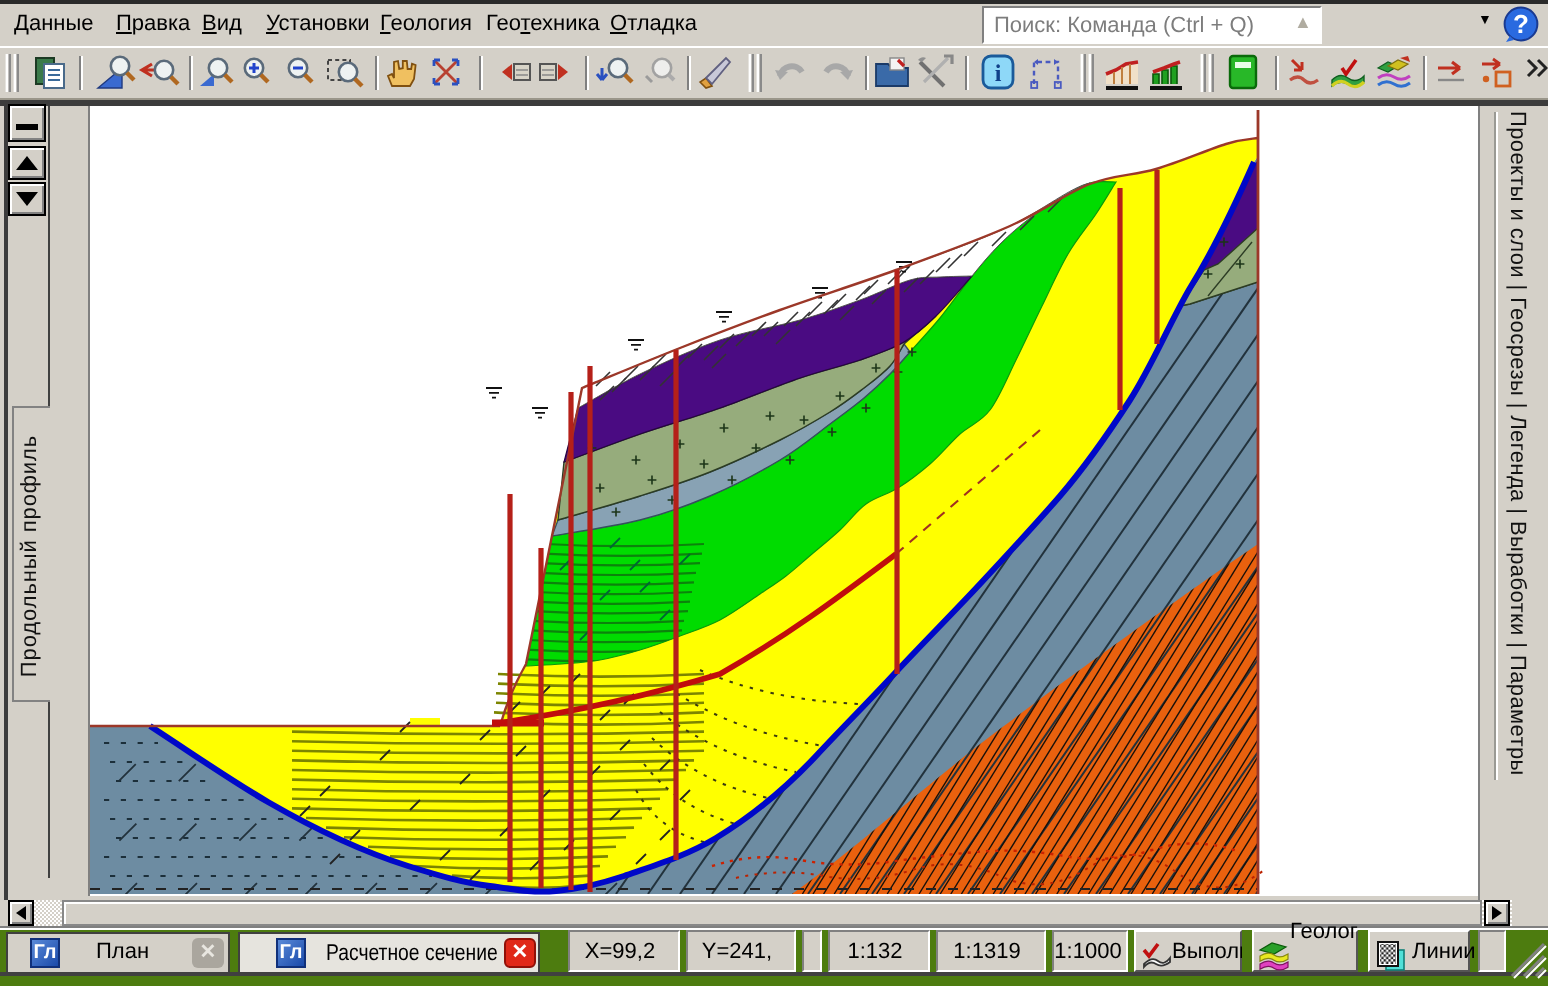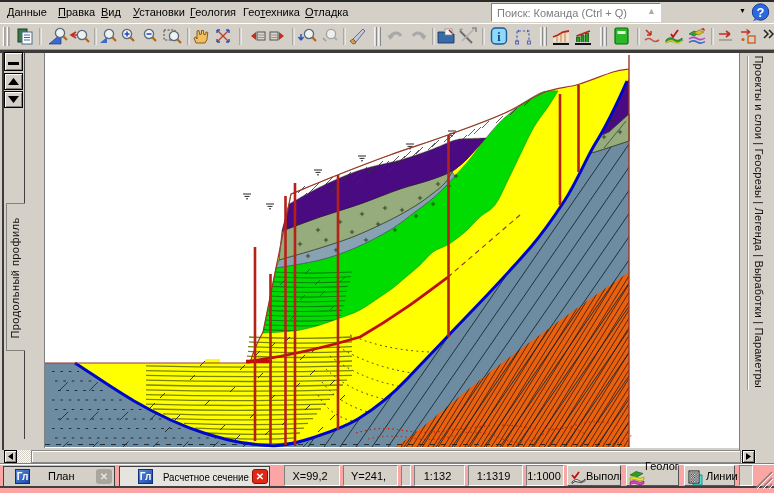--- a/index.html
+++ b/index.html
@@ -1,7 +1,7 @@
 <!DOCTYPE html>
 <html><head><meta charset="utf-8"><style>
 html,body{margin:0;padding:0}
-#app{position:relative;width:774px;height:493px;background:#fca5a5;
+#app{position:relative;width:774px;height:493px;background:#4d7c0f;
  font-family:"Liberation Sans",sans-serif;font-size:11px;color:#000;overflow:hidden}
 #app *{box-sizing:border-box}
 .cell{position:absolute;top:465px;height:21px;border:1px solid;border-color:#808080 #fff #fff #808080;

